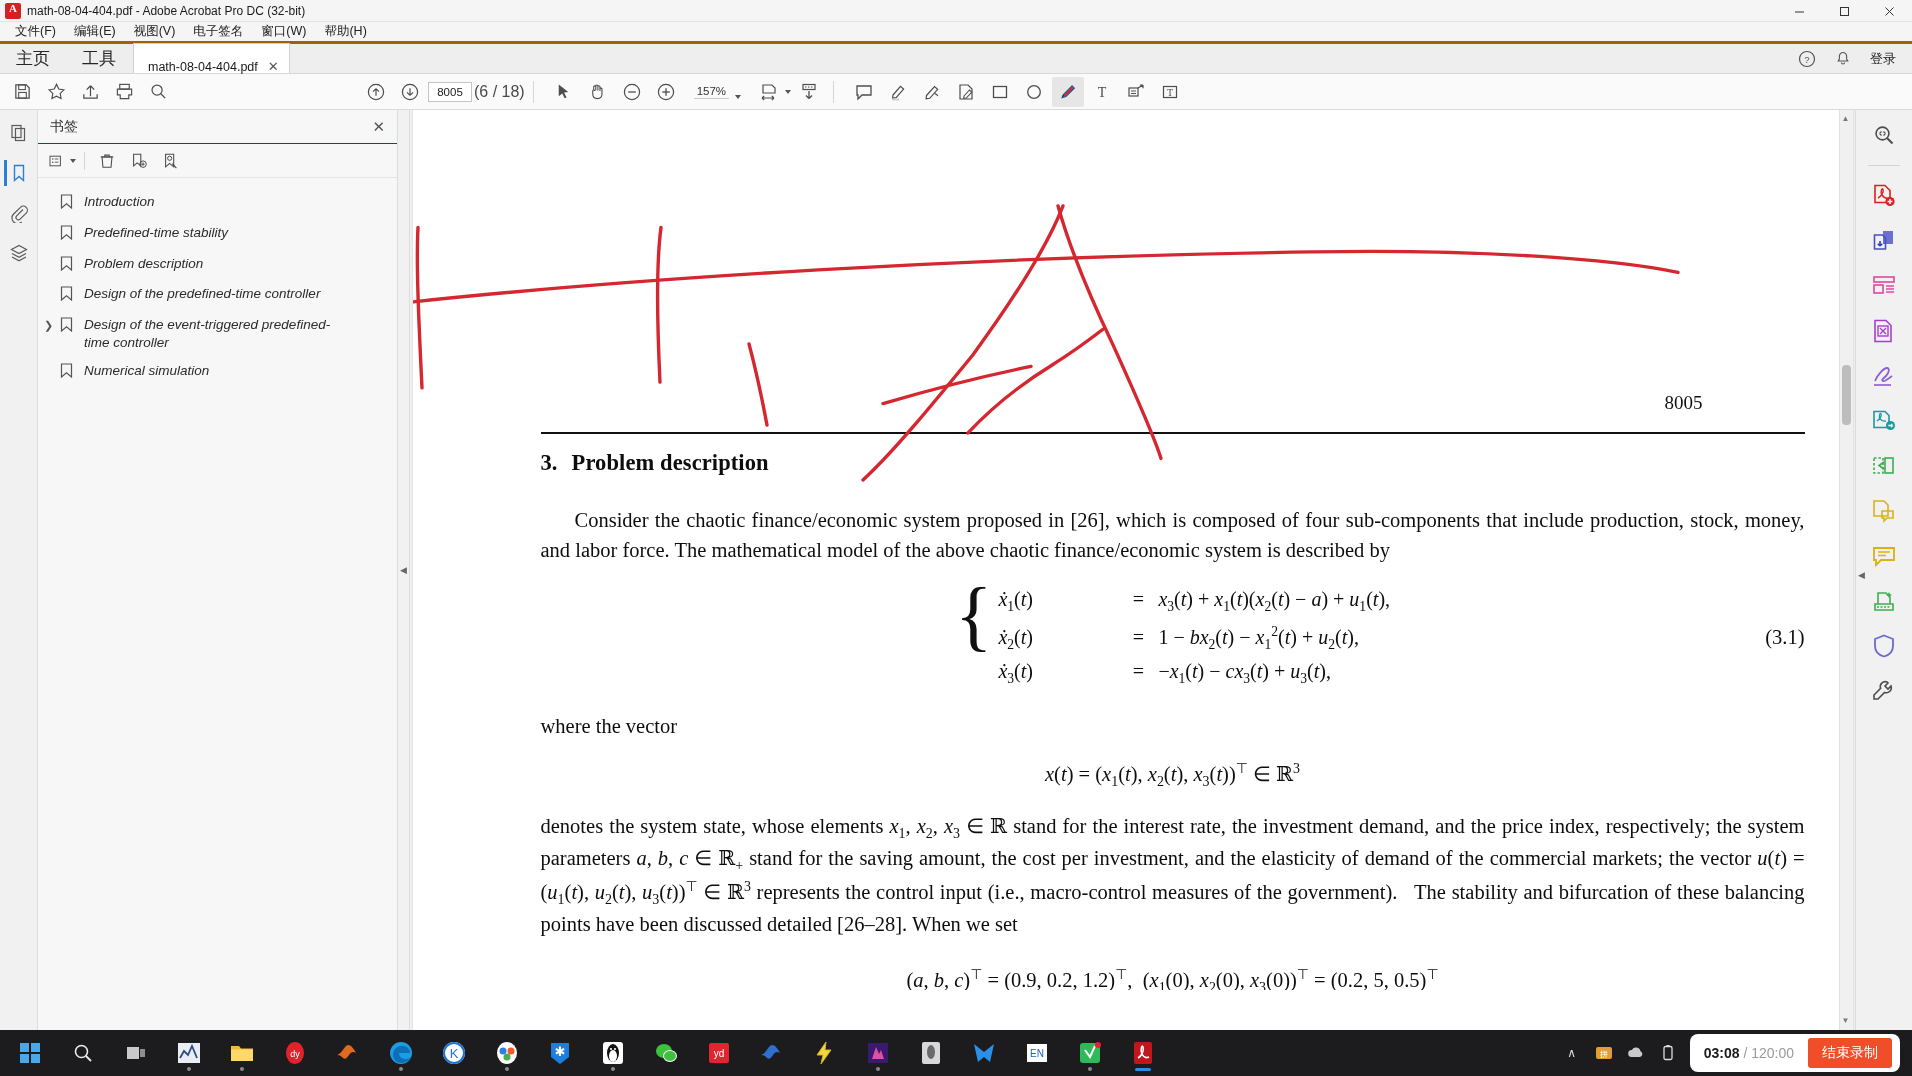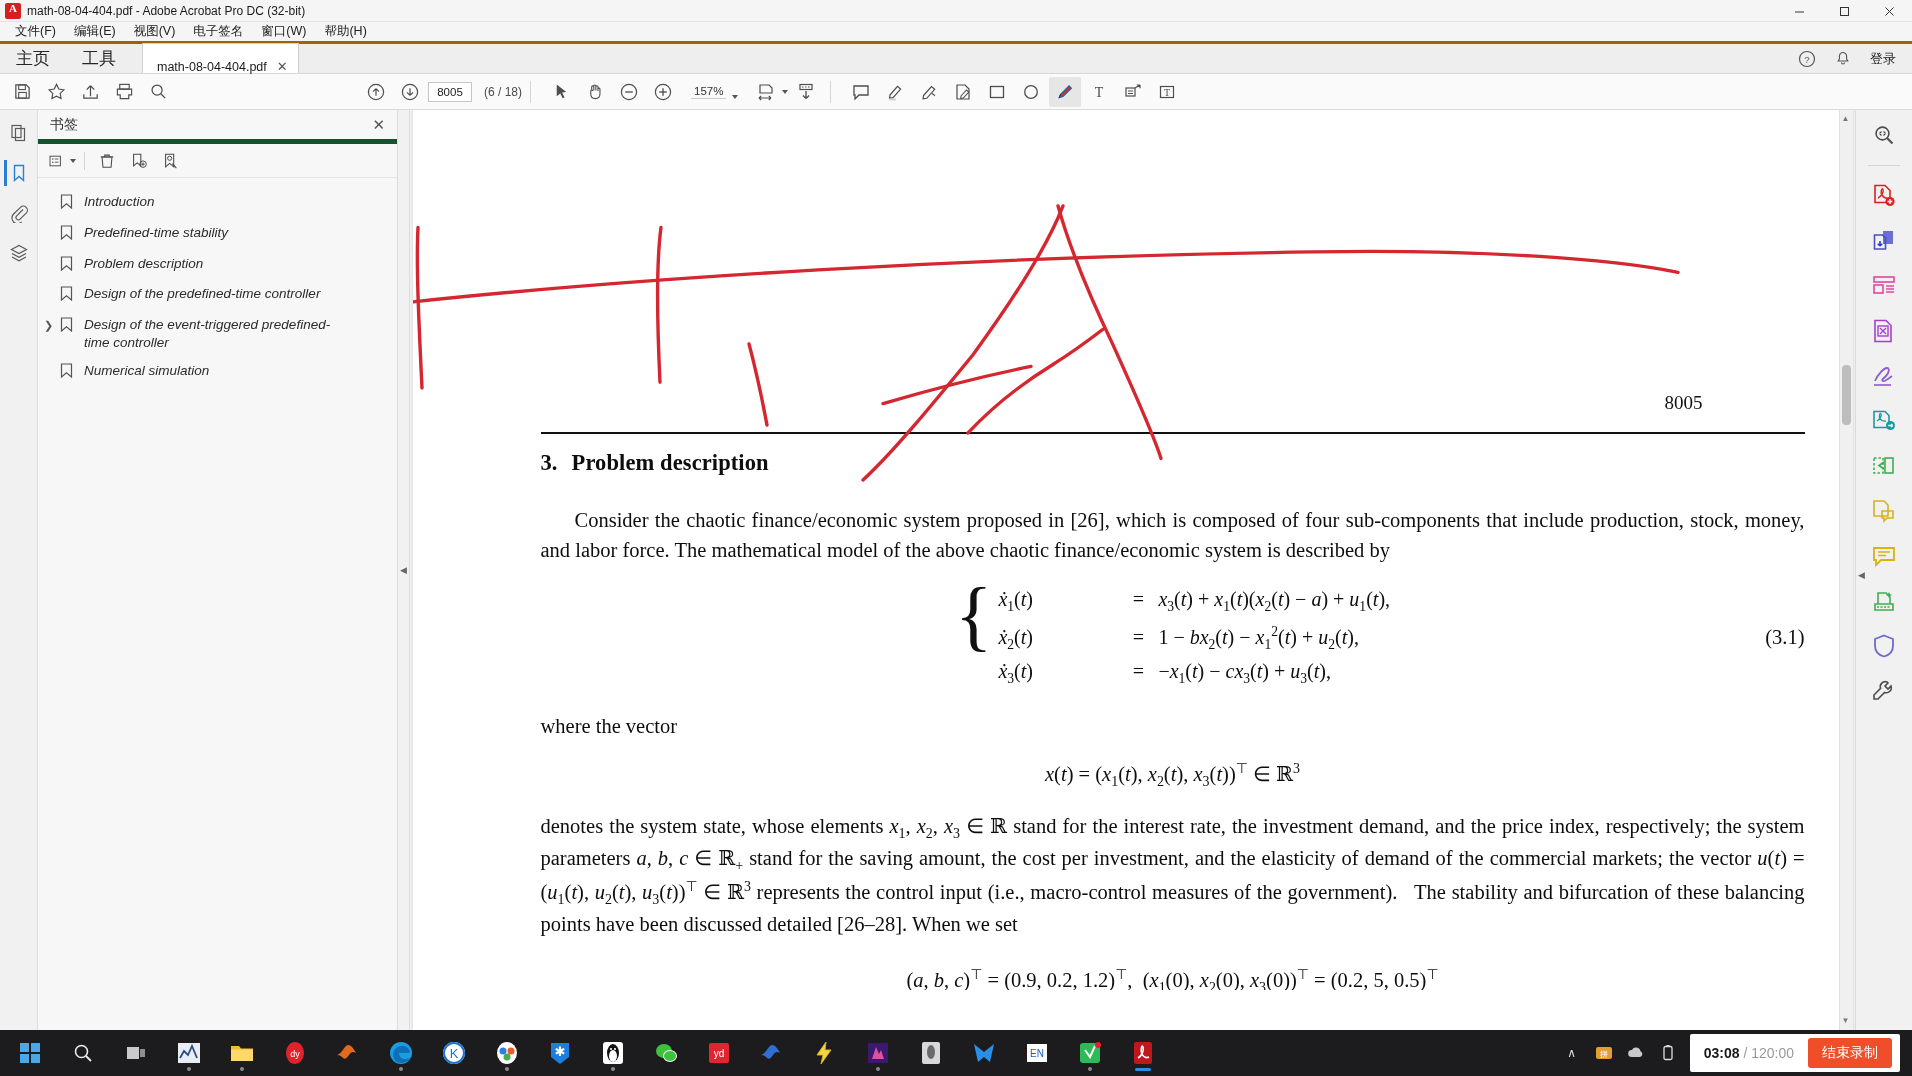--- a/index.html
+++ b/index.html
@@ -42,7 +42,7 @@
   .tabstrip .doctab {
     height: 30px; background: #ffffff; border: 1px solid #d0d0d0; border-bottom: none;
     display: flex; align-items: center; padding: 16px 10px 0 14px; font-size: 12.5px;
-    color: #1a1a1a; margin-left: 10px; min-width: 150px; white-space: nowrap;
+    color: #1a1a1a; margin-left: 1px; min-width: 150px; white-space: nowrap;
   }
   .doctab .x { margin-left: 10px; font-size: 13px; color: #555; }
   .tabright { position:absolute; right: 0; top:0; height:30px; display:flex; align-items:center; gap:18px; padding-right:16px;}

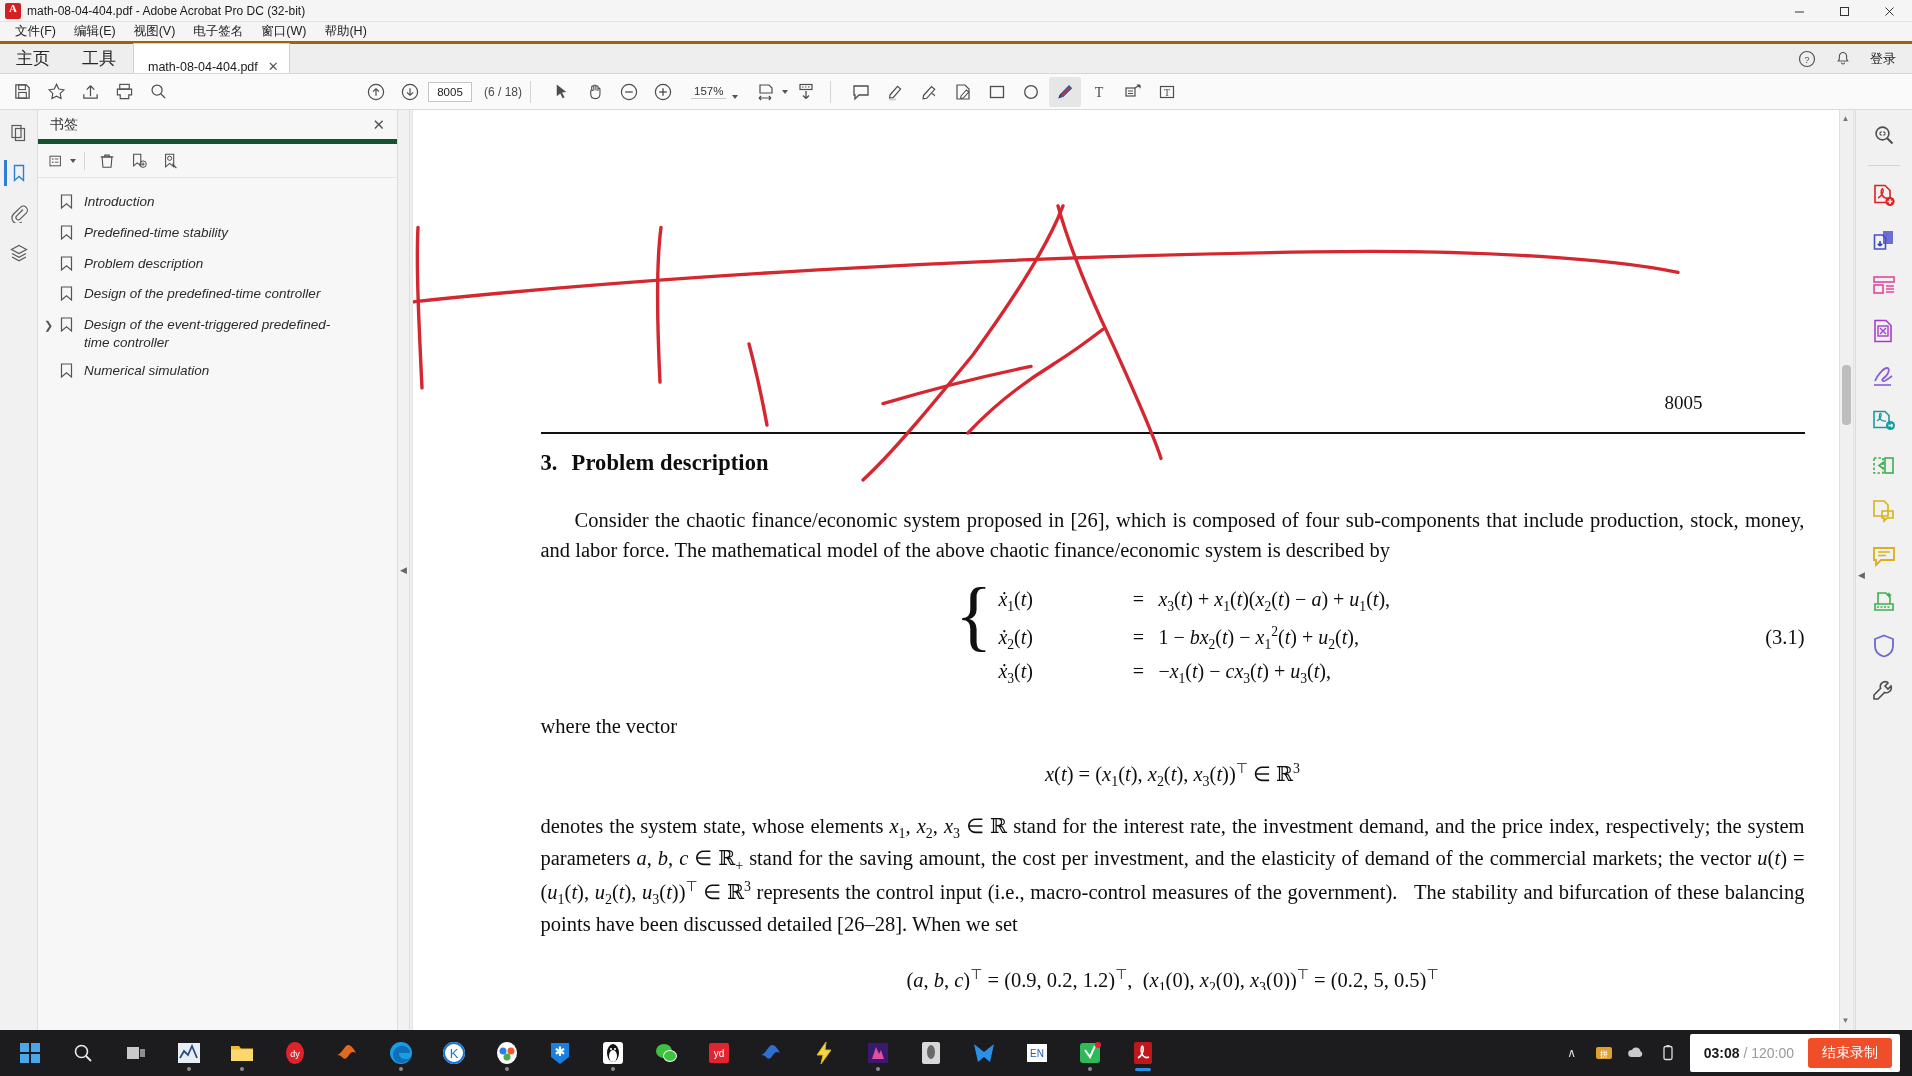--- a/index.html
+++ b/index.html
@@ -61,7 +61,7 @@
     width: 44px; height: 20px; border: 1px solid #c5c5c5; background: #fff;
     font-size: 11.5px; color: #222; display: flex; align-items: center; justify-content: center;
   }
-  .pagecount { font-size: 12px; color: #4a4a4a; margin-left: 10px; white-space: nowrap;}
+  .pagecount { font-size: 16px; color: #4a4a4a; white-space: nowrap;}
   .zoomval { font-size: 11.5px; color: #333; border-bottom: 1px solid #c9c9c9; padding: 0 3px 1px 3px; }
   .caret { width: 0; height: 0; border-left: 3.5px solid transparent; border-right: 3.5px solid transparent;
            border-top: 4px solid #555; margin-left: 6px; }

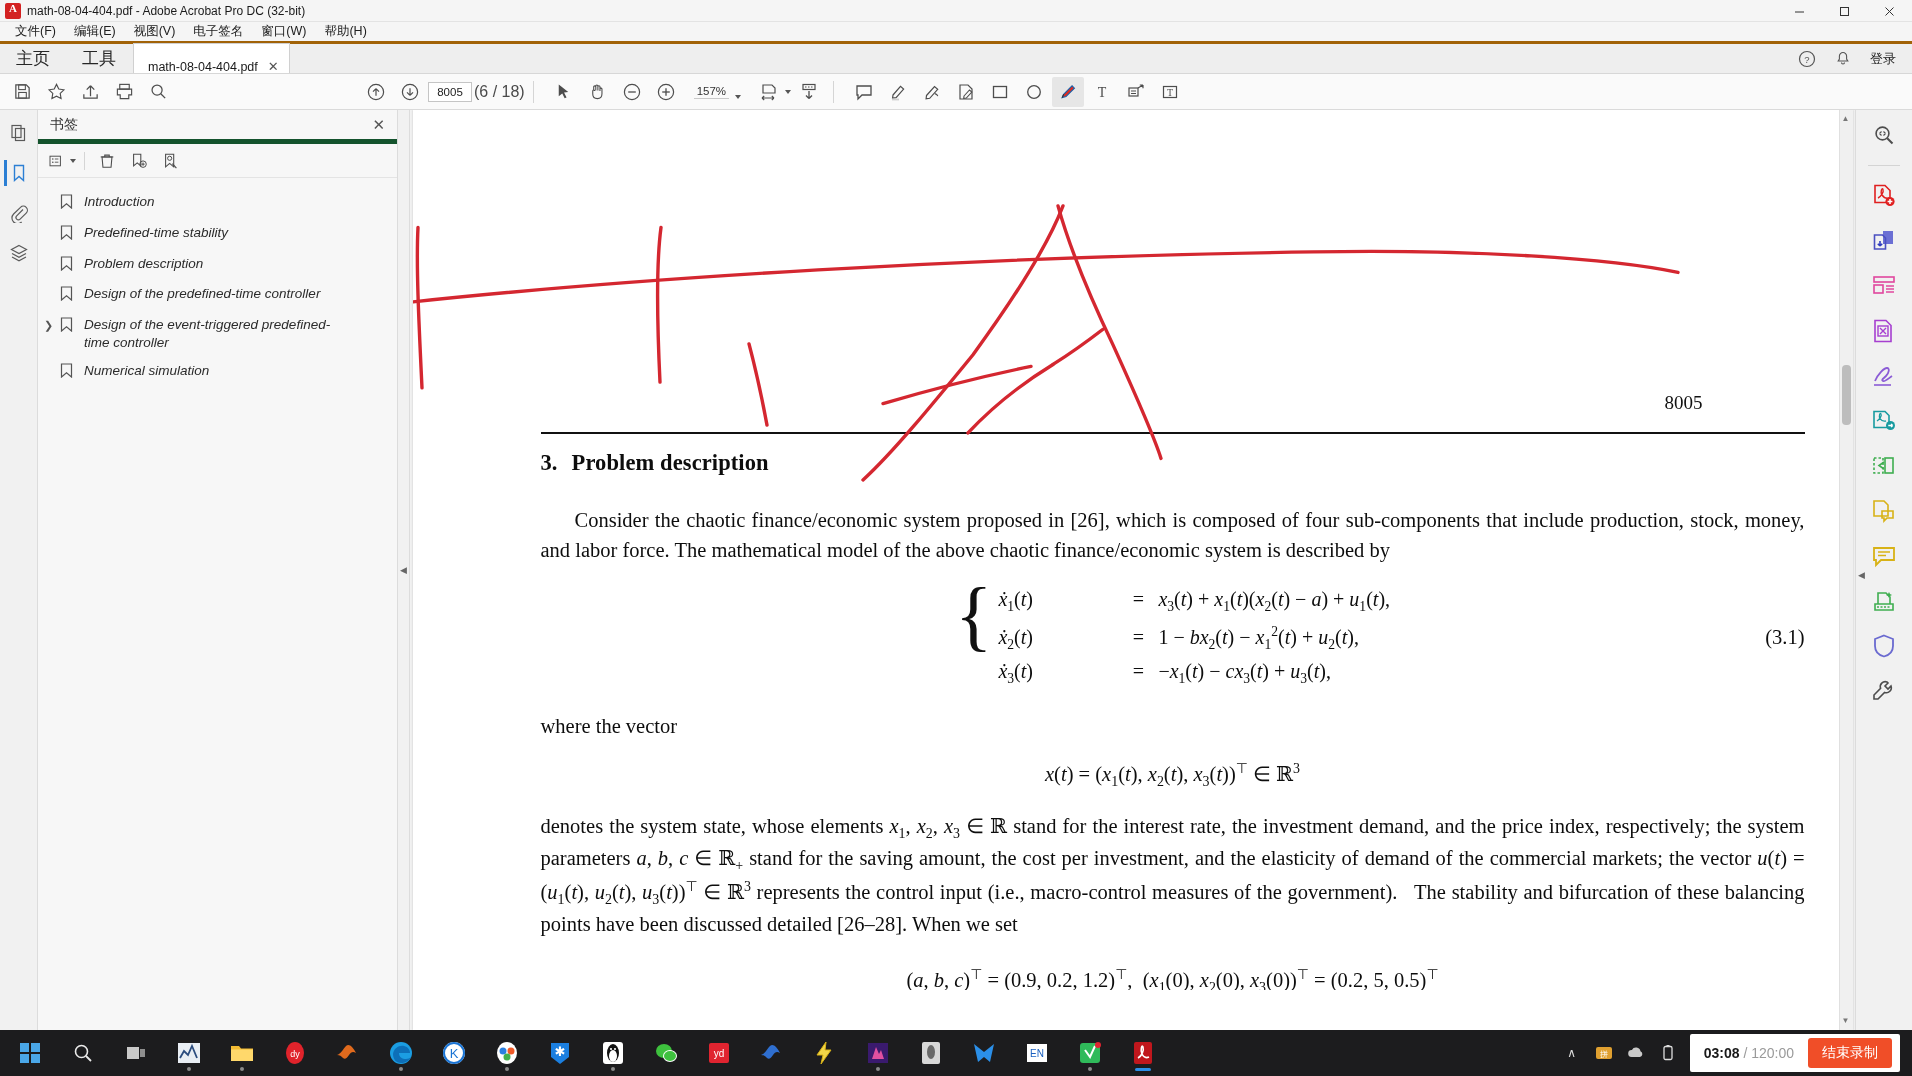--- a/index.html
+++ b/index.html
@@ -79,7 +79,7 @@
   
   .bmpanel { width: 360px; background: #f7f7f7; border-right: 1px solid #dcdcdc; display:flex; flex-direction:column; flex:0 0 360px;}
   .bmhead { height: 34px; display: flex; align-items: center; padding: 0 12px;
-            font-size: 14px; color: #333; border-bottom: 5px solid #14532d; position: relative;}
+            font-size: 14px; color: #333; border-bottom: 1px solid #14532d; position: relative;}
   .bmhead .closex { position: absolute; right: 12px; font-size: 15px; color: #555; }
   .bmtools { height: 34px; display: flex; align-items: center; gap: 4px; padding: 0 10px;
              border-bottom: 1px solid #e4e4e4;}

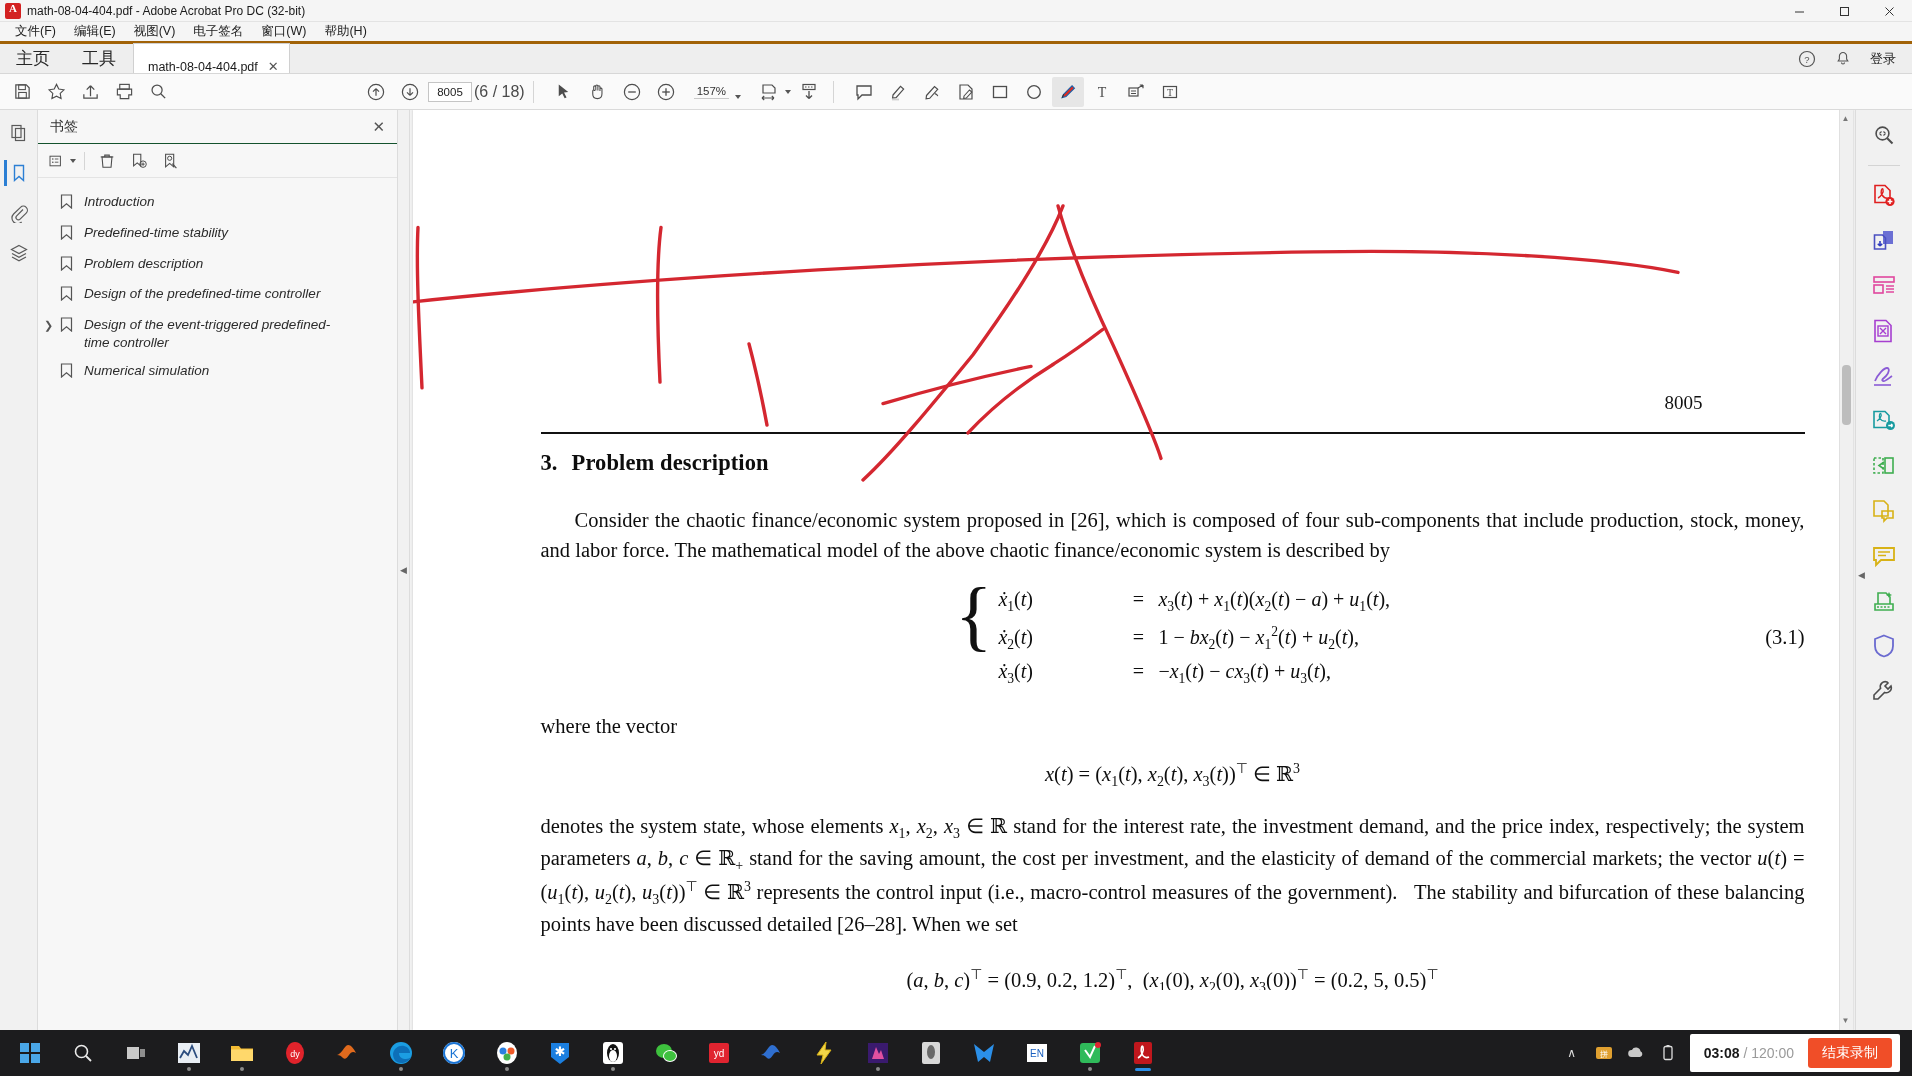--- a/index.html
+++ b/index.html
@@ -150,7 +150,7 @@
   .tbi.win .g i { background: #4aa7e8; display:block; }
   .trayzone { position: absolute; right: 0; top: 0; height: 46px; display: flex; align-items: center; gap: 12px; padding-right: 6px;}
   .trayzone .ti { width: 20px; height: 20px; display:flex; align-items:center; justify-content:center; color:#ddd; font-size:12px;}
-  .recwidget { height: 38px; background: #ffffff; border-radius: 2px; display: flex; align-items: center;
+  .recwidget { height: 38px; background: #ffffff; border-radius: 8px; display: flex; align-items: center;
                padding: 0 8px 0 14px; gap: 14px; margin-right: 6px; }
   .rectime { font-size: 14px; color: #1a1a1a; font-weight: bold; white-space: nowrap;}
   .rectime .tot { color: #9a9a9a; font-weight: normal; }

